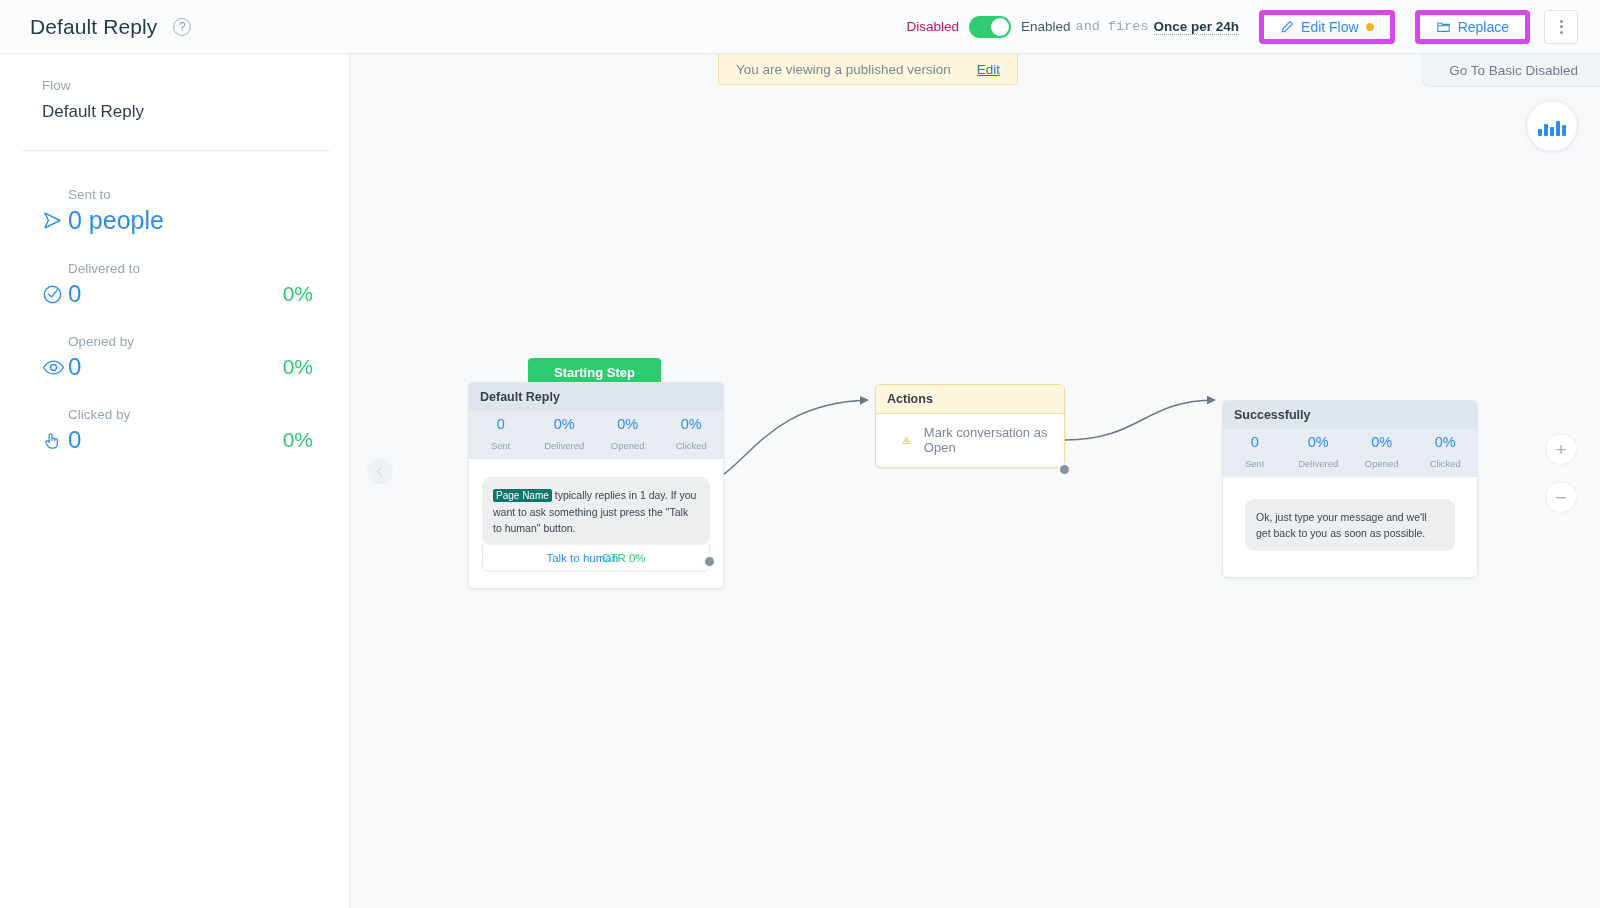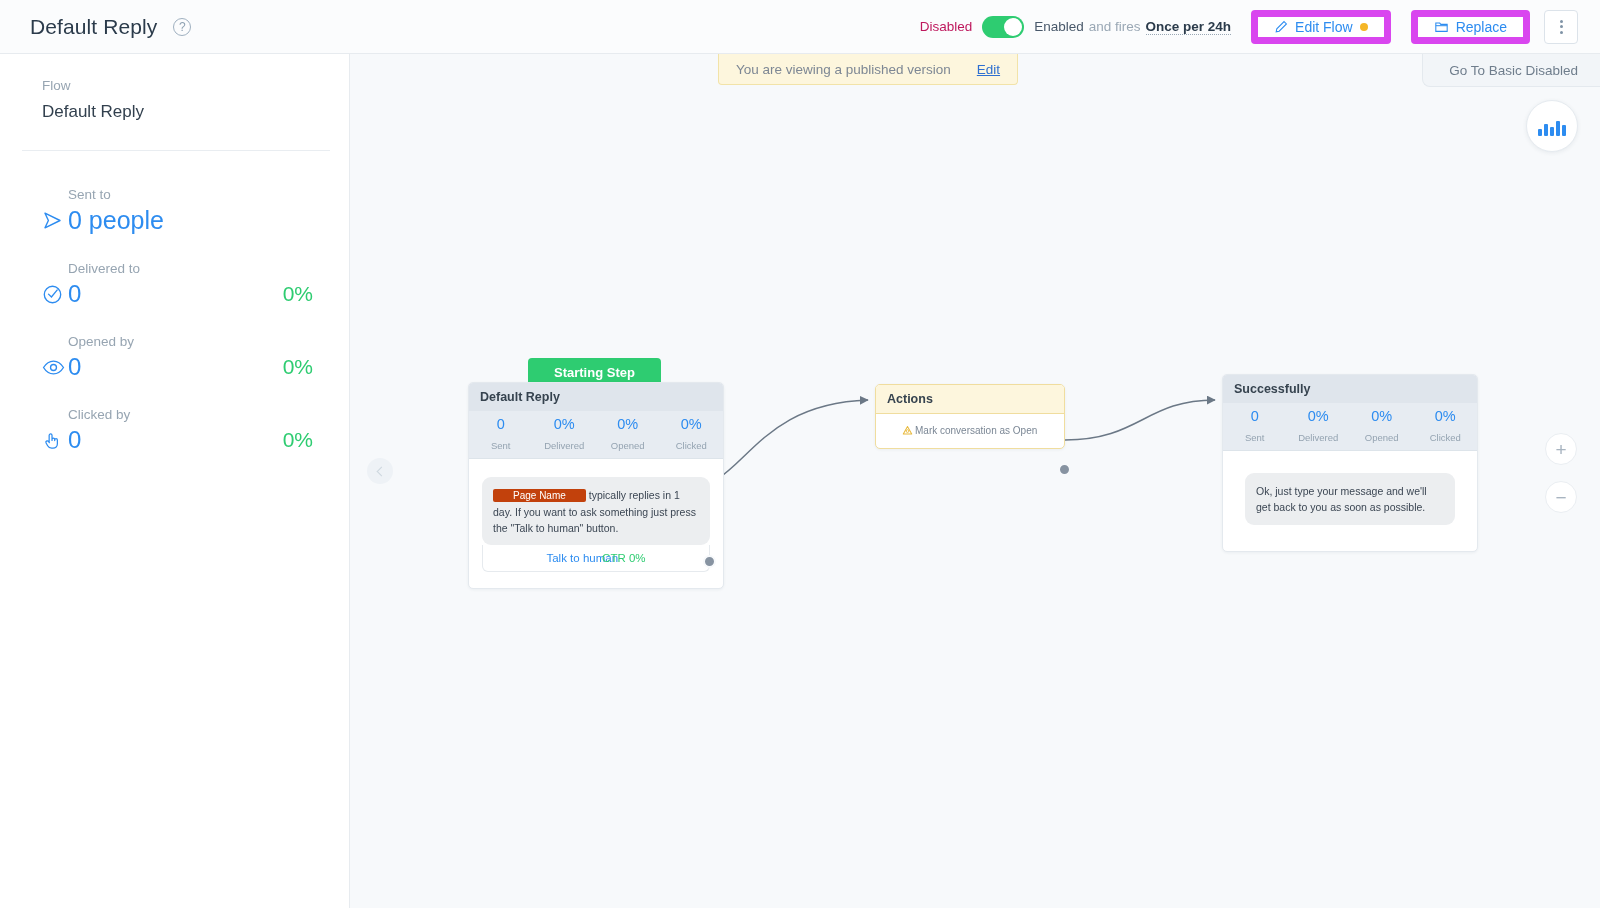--- a/index.html
+++ b/index.html
@@ -39,7 +39,7 @@
     border-radius: 50%; background: #fff;
   }
   .lbl-enabled { color: #48586a; }
-  .lbl-and-fires { color: #9aa8b5; margin-left: 5px; }
+  .lbl-and-fires { color: #9aa8b5; margin-left: 5px; font-family: Liberation Mono, monospace; }
   .lbl-freq {
     color: #2b3b4b; font-weight: bold; margin-left: 5px;
     border-bottom: 1px dotted #9aa8b5; cursor: pointer;

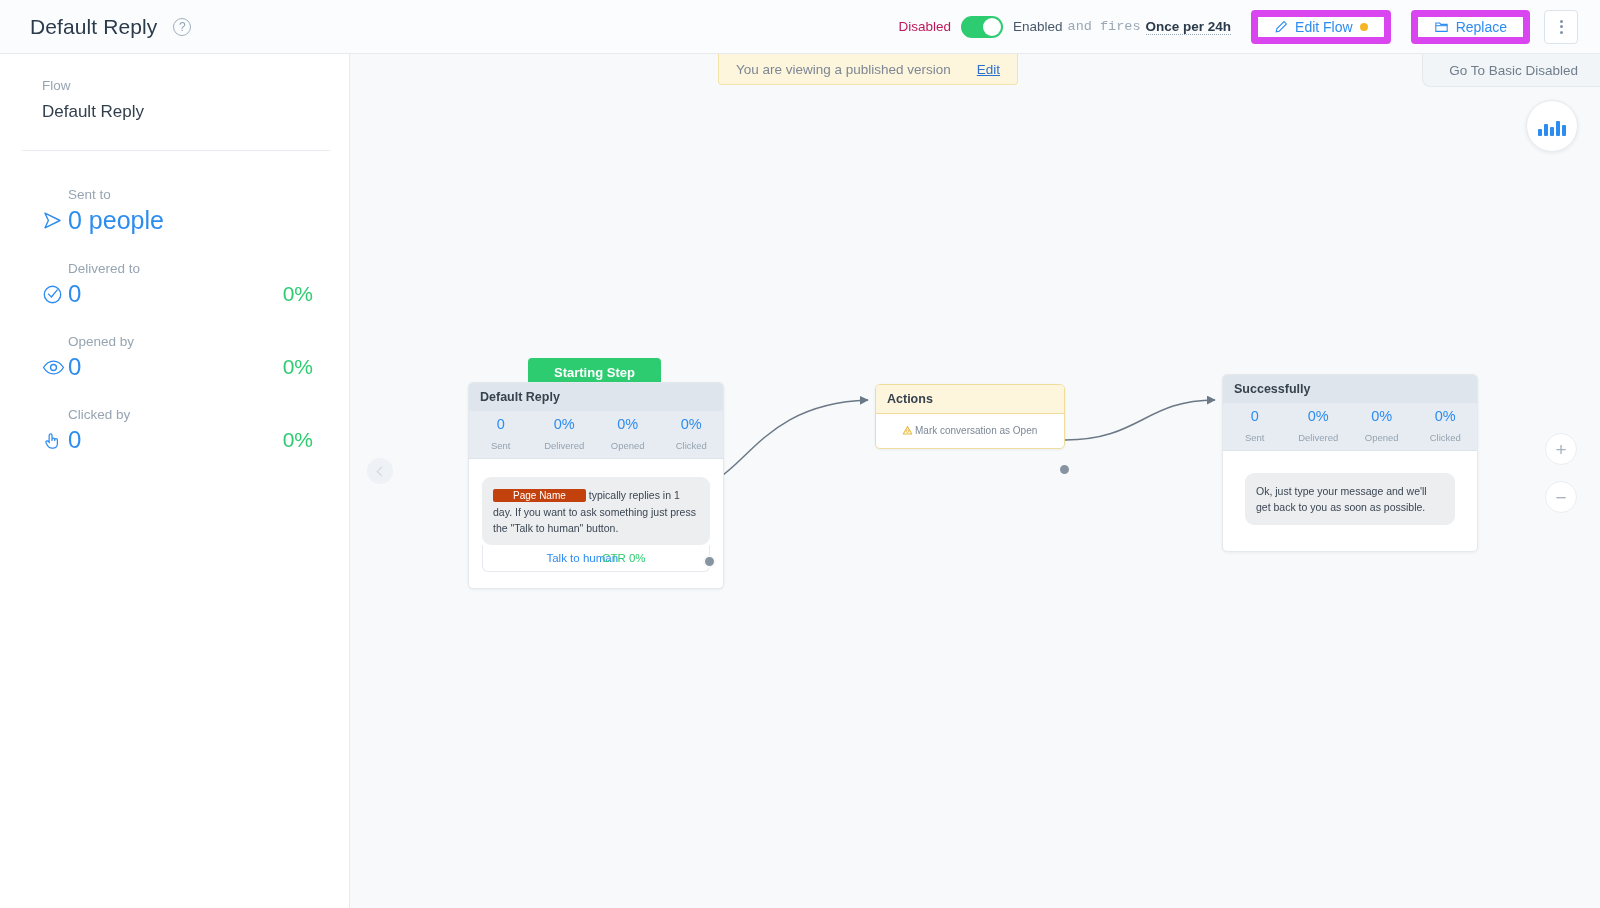--- a/index.html
+++ b/index.html
@@ -47,7 +47,7 @@
   .btn {
     display: flex; align-items: center; gap: 7px;
     height: 34px; padding: 0 16px; margin-left: 20px;
-    background: #ffffff; border: 7px solid #d946ef; border-radius: 4px;
+    background: #ffffff; border: 5px solid #d946ef; border-radius: 4px;
     color: #2d8cf0; font-size: 14px; cursor: pointer; white-space: nowrap;
   }
   .btn .dot-amber { width: 8px; height: 8px; border-radius: 50%; background: #f5b626; }

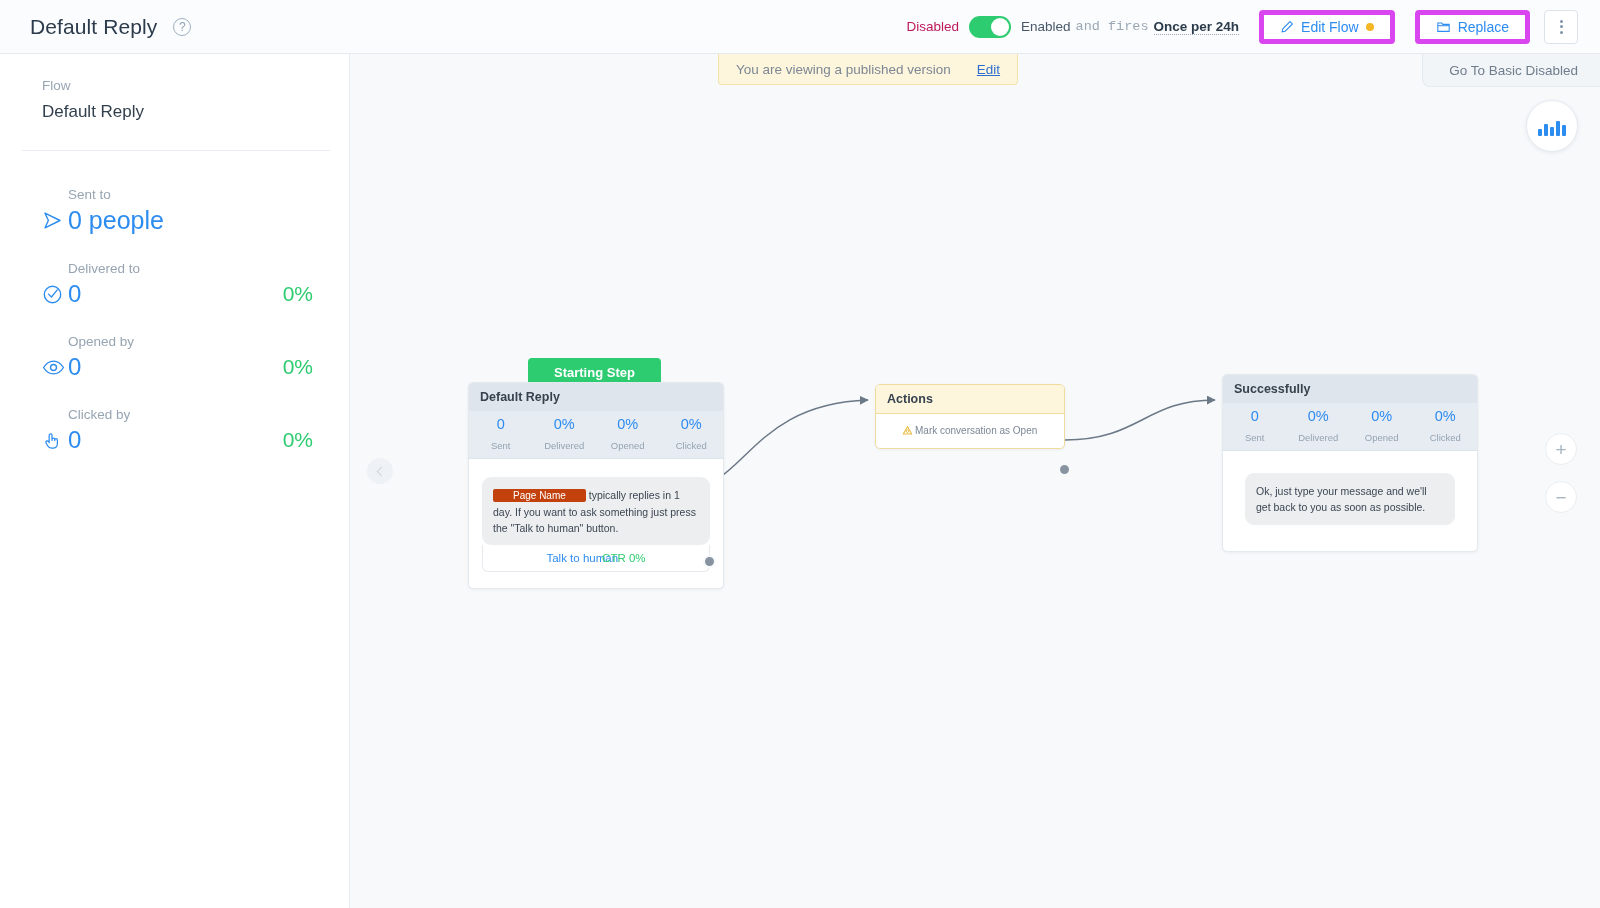--- a/index.html
+++ b/index.html
@@ -384,7 +384,7 @@
       <span class="handle" style="top:78px; right:-7px;"></span>
     </div>
 
-    <div class="node node-msg" style="left:872px; top:320px; width:256px;">
+    <div class="node node-msg" style="left:872px; top:346px; width:256px;">
       <div class="node-head">Successfully</div>
       <div class="node-stats">
         <div class="nstat">

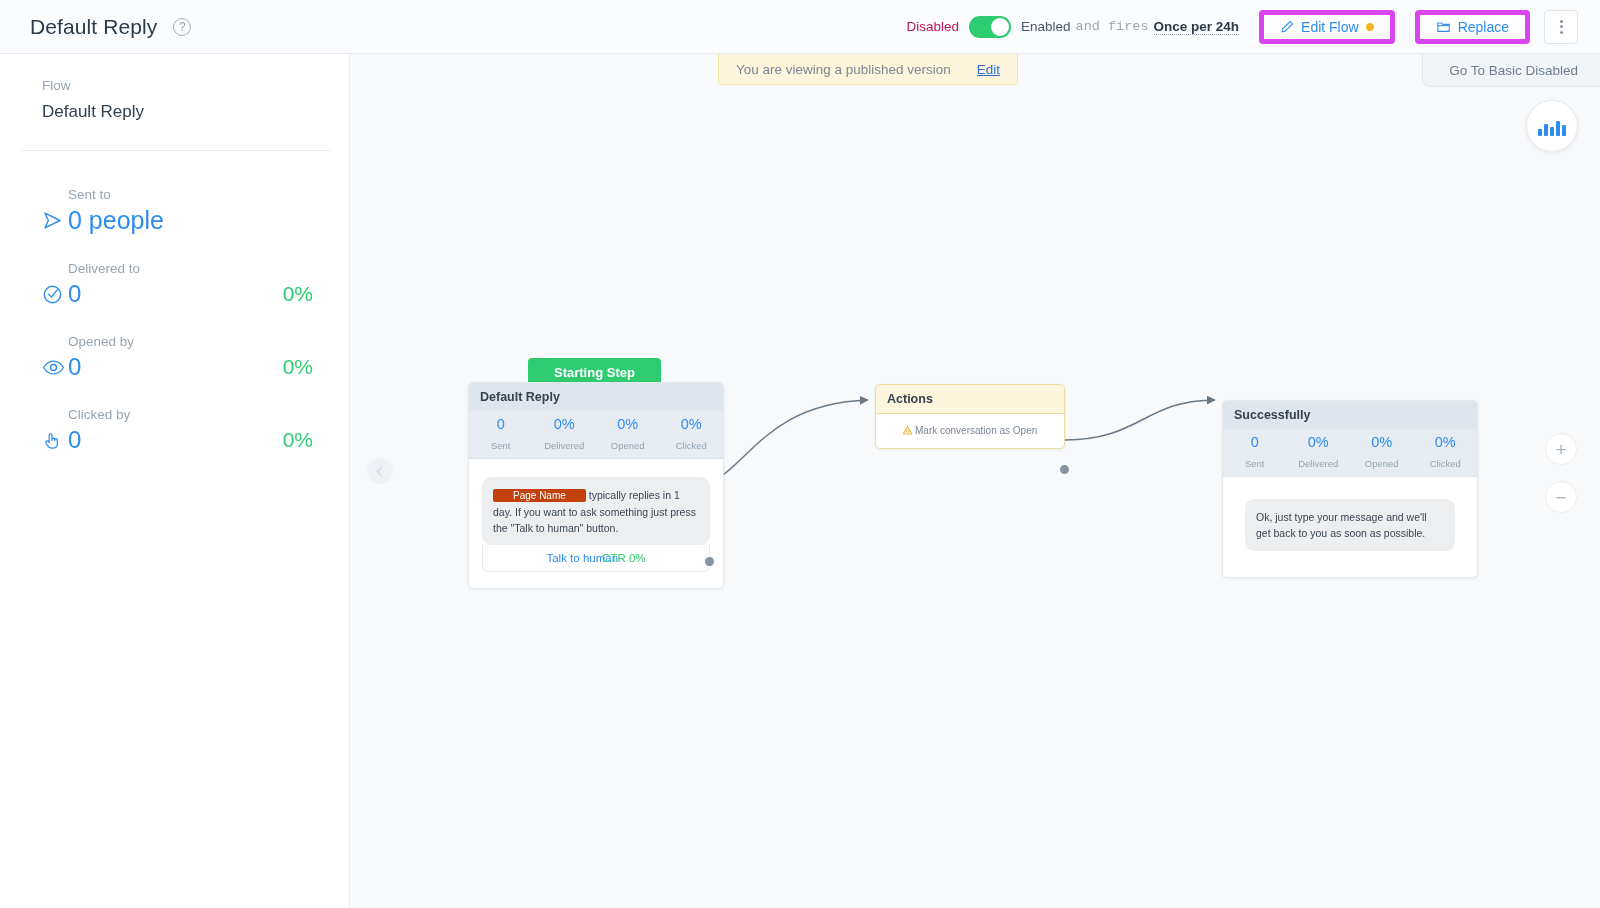--- a/index.html
+++ b/index.html
@@ -183,8 +183,8 @@
     font-weight: bold; border-bottom: 1px solid #f0dd9e; border-radius: 4px 4px 0 0;
   }
   .action-item {
-    display: flex; align-items: center; gap: 2px;
-    padding: 11px 12px 12px 26px; font-size: 10px; color: #7b8795;
+    display: flex; align-items: center; gap: 13px;
+    padding: 11px 12px 12px 26px; font-size: 13px; color: #7b8795;
   }
 
   svg.edges { position: absolute; left: 0; top: 0; width: 1250px; height: 854px; pointer-events: none; }

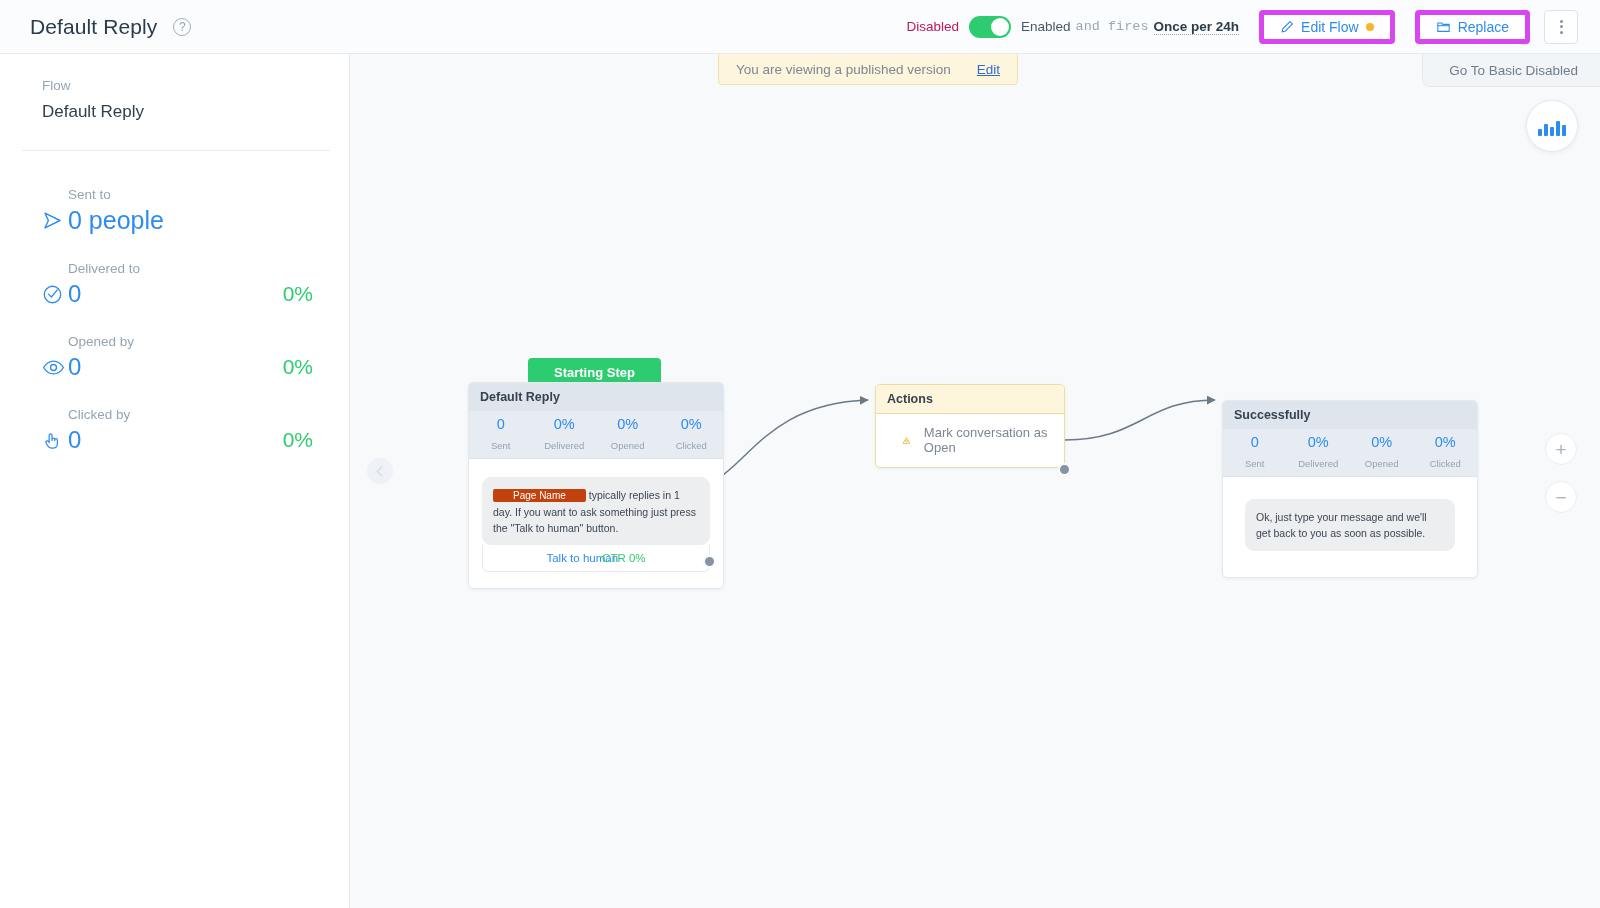--- a/index.html
+++ b/index.html
@@ -152,7 +152,7 @@
     font-size: 10.5px; line-height: 1.55; color: #3b4653;
   }
   .tag-pagename {
-    background: #c2410c; color: #fff; padding: 1px 20px; border-radius: 2px;
+    background: #0f766e; color: #fff; padding: 1px 3px; border-radius: 2px;
     font-size: 10px;
   }
   .btn-row {

